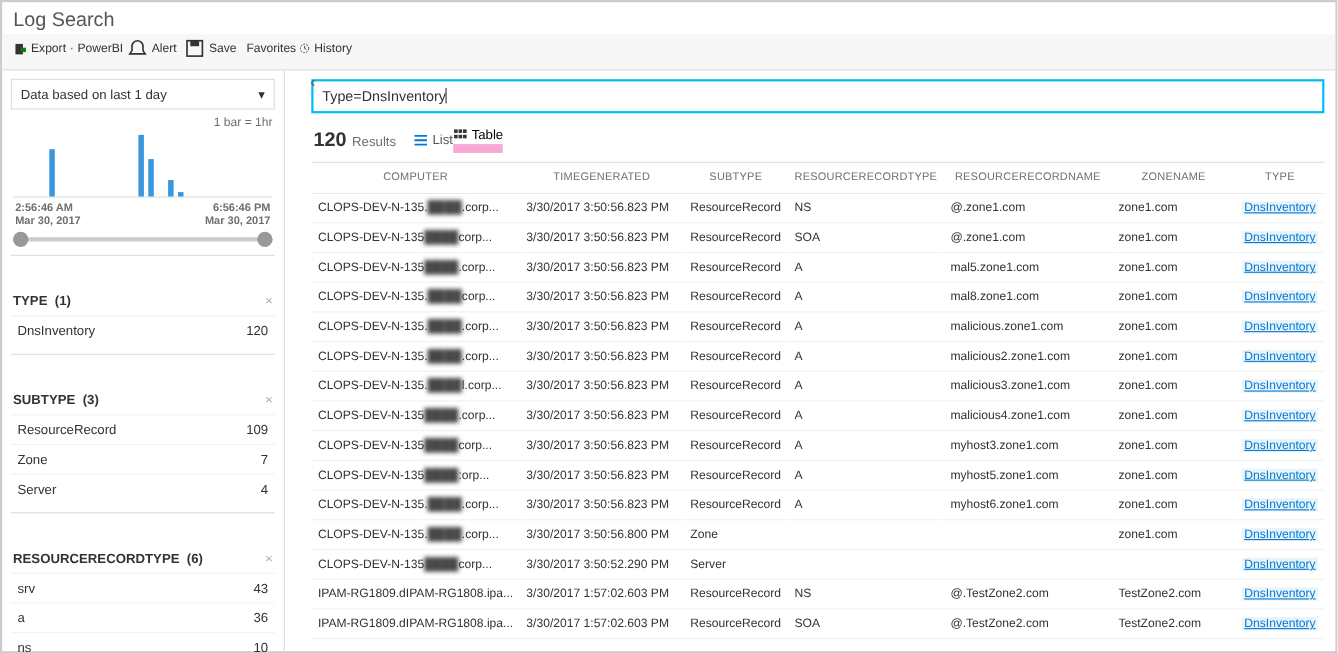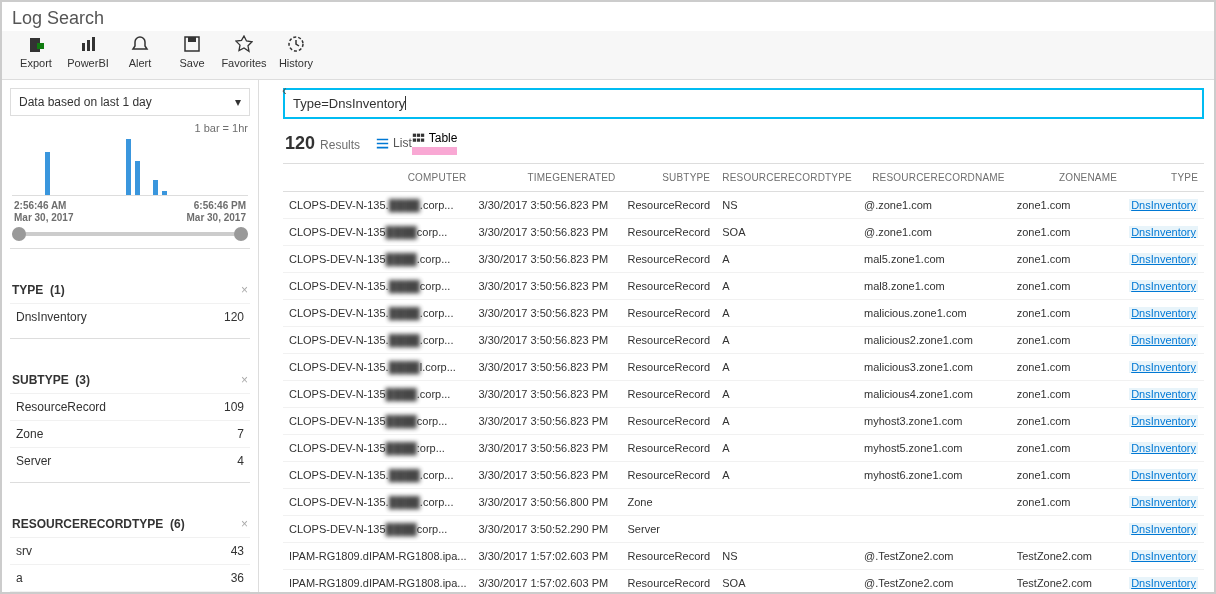--- a/index.html
+++ b/index.html
@@ -17,7 +17,7 @@
   .window { width:1216px; height:594px; border:2px solid #ccc; display:flex; flex-direction:column; position:relative; overflow:hidden; }
   .titlebar { padding:6px 10px 2px 10px; font-size:18px; color:#555; }
   .toolbar { display:flex; gap:4px; padding:4px 10px 10px 10px; border-bottom:1px solid var(--border); background:#f7f7f7; }
-  .toolbar-item { width:48px; display:flex; flex-direction:column; align-items:center; gap:4px; font-size:11px; color:#333; cursor:pointer; }
+  .toolbar-item { width:48px; display:flex; flex-direction:row; align-items:center; gap:4px; font-size:11px; color:#333; cursor:pointer; }
   .toolbar-item svg { width:18px; height:18px; }
   .body { flex:1; display:flex; overflow:hidden; position:relative; }
   .sidebar { width:257px; border-right:1px solid var(--border); padding:8px; overflow:auto; }

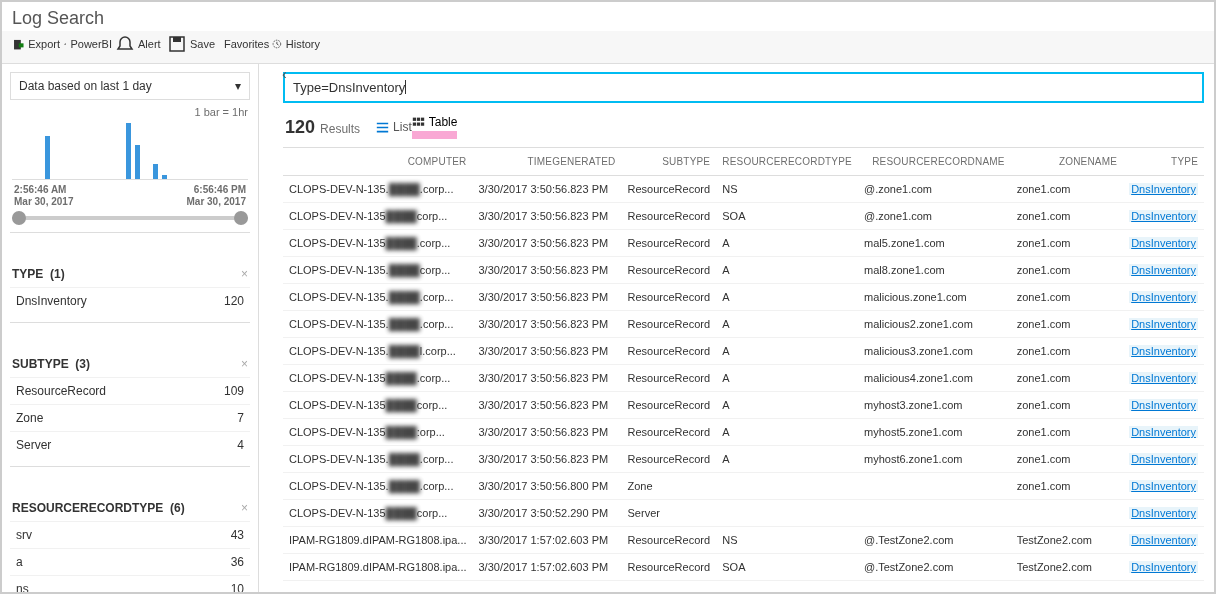--- a/index.html
+++ b/index.html
@@ -47,7 +47,7 @@
   .view-toggle svg { width:13px; height:13px; }
   .table-wrap { flex:1; overflow:auto; border-top:1px solid var(--border); margin-top:4px; }
   table { width:100%; border-collapse:collapse; font-size:11px; }
-  thead th { text-align:right; font-weight:400; text-transform:uppercase; font-size:10px; color:var(--muted); letter-spacing:0.2px; padding:8px 6px; border-bottom:1px solid var(--border); position:sticky; top:0; background:var(--bg); }
+  thead th { text-align:center; font-weight:400; text-transform:uppercase; font-size:10px; color:var(--muted); letter-spacing:0.2px; padding:8px 6px; border-bottom:1px solid var(--border); position:sticky; top:0; background:var(--bg); }
   tbody td { padding:7px 6px; border-bottom:1px solid #f1f1f1; white-space:nowrap; overflow:hidden; text-overflow:ellipsis; }
   .type-link { color:var(--link); text-decoration:underline; background:#e8f4fa; padding:0 2px; cursor:pointer; }
   .blur { filter:blur(2px); opacity:0.9; display:inline-block; }

